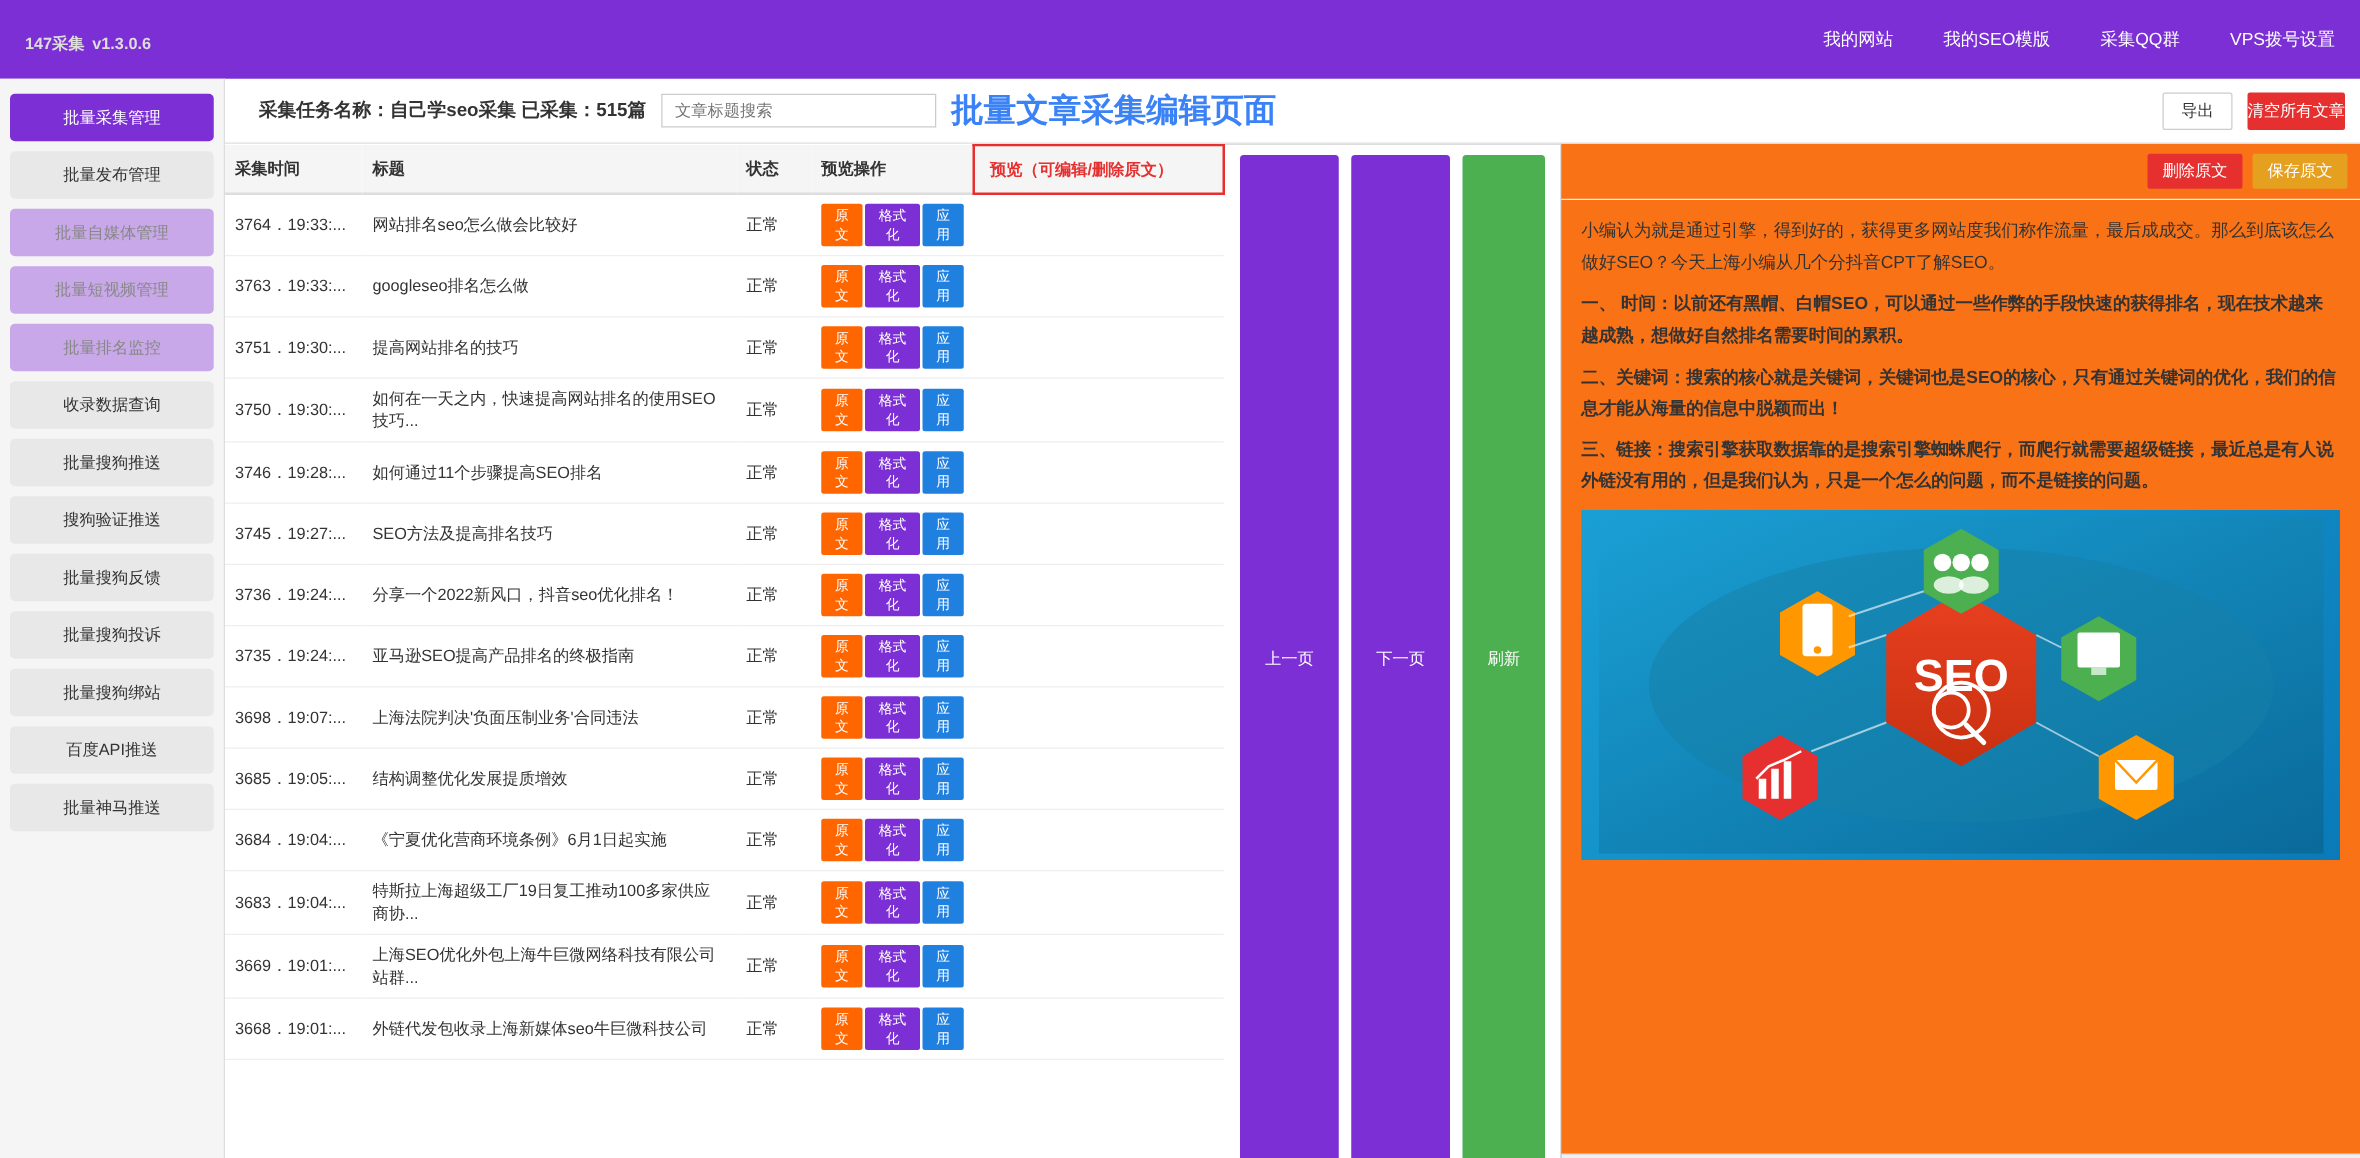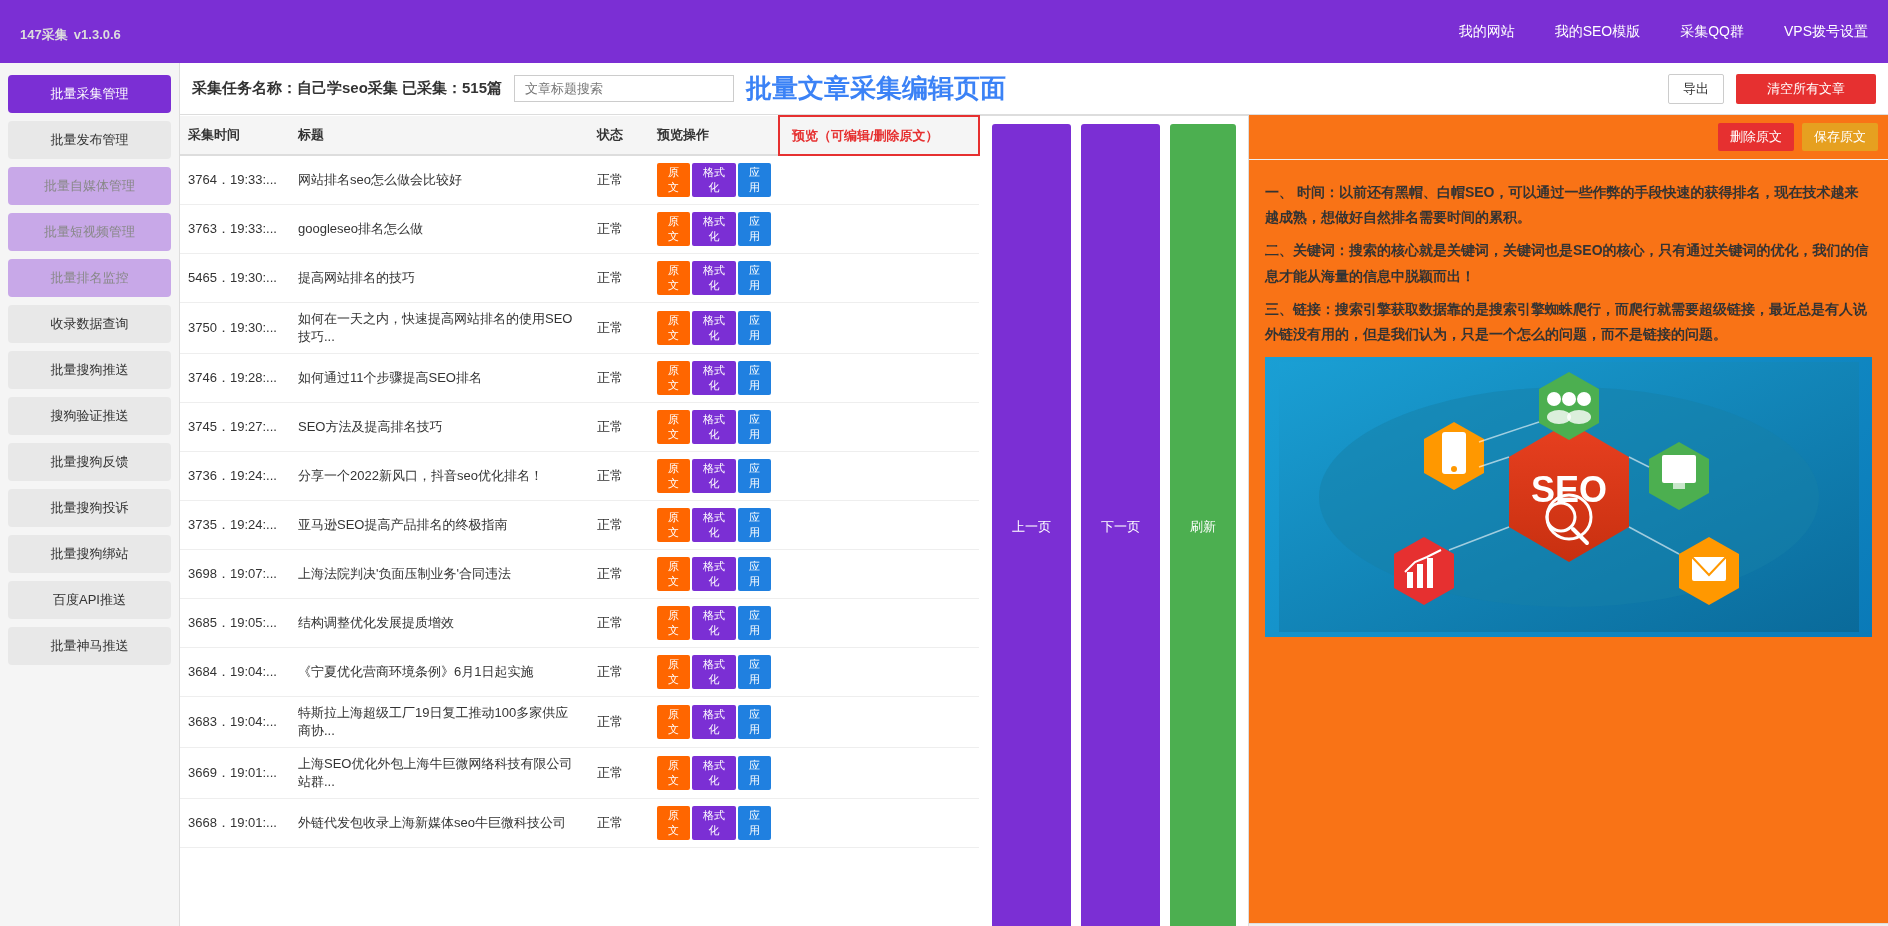--- a/index.html
+++ b/index.html
@@ -92,6 +92,7 @@
       font-weight: bold;
       color: #333;
       white-space: nowrap;
+      margin-left: 15px;
     }
     .search-input {
       border: 1px solid #ccc;

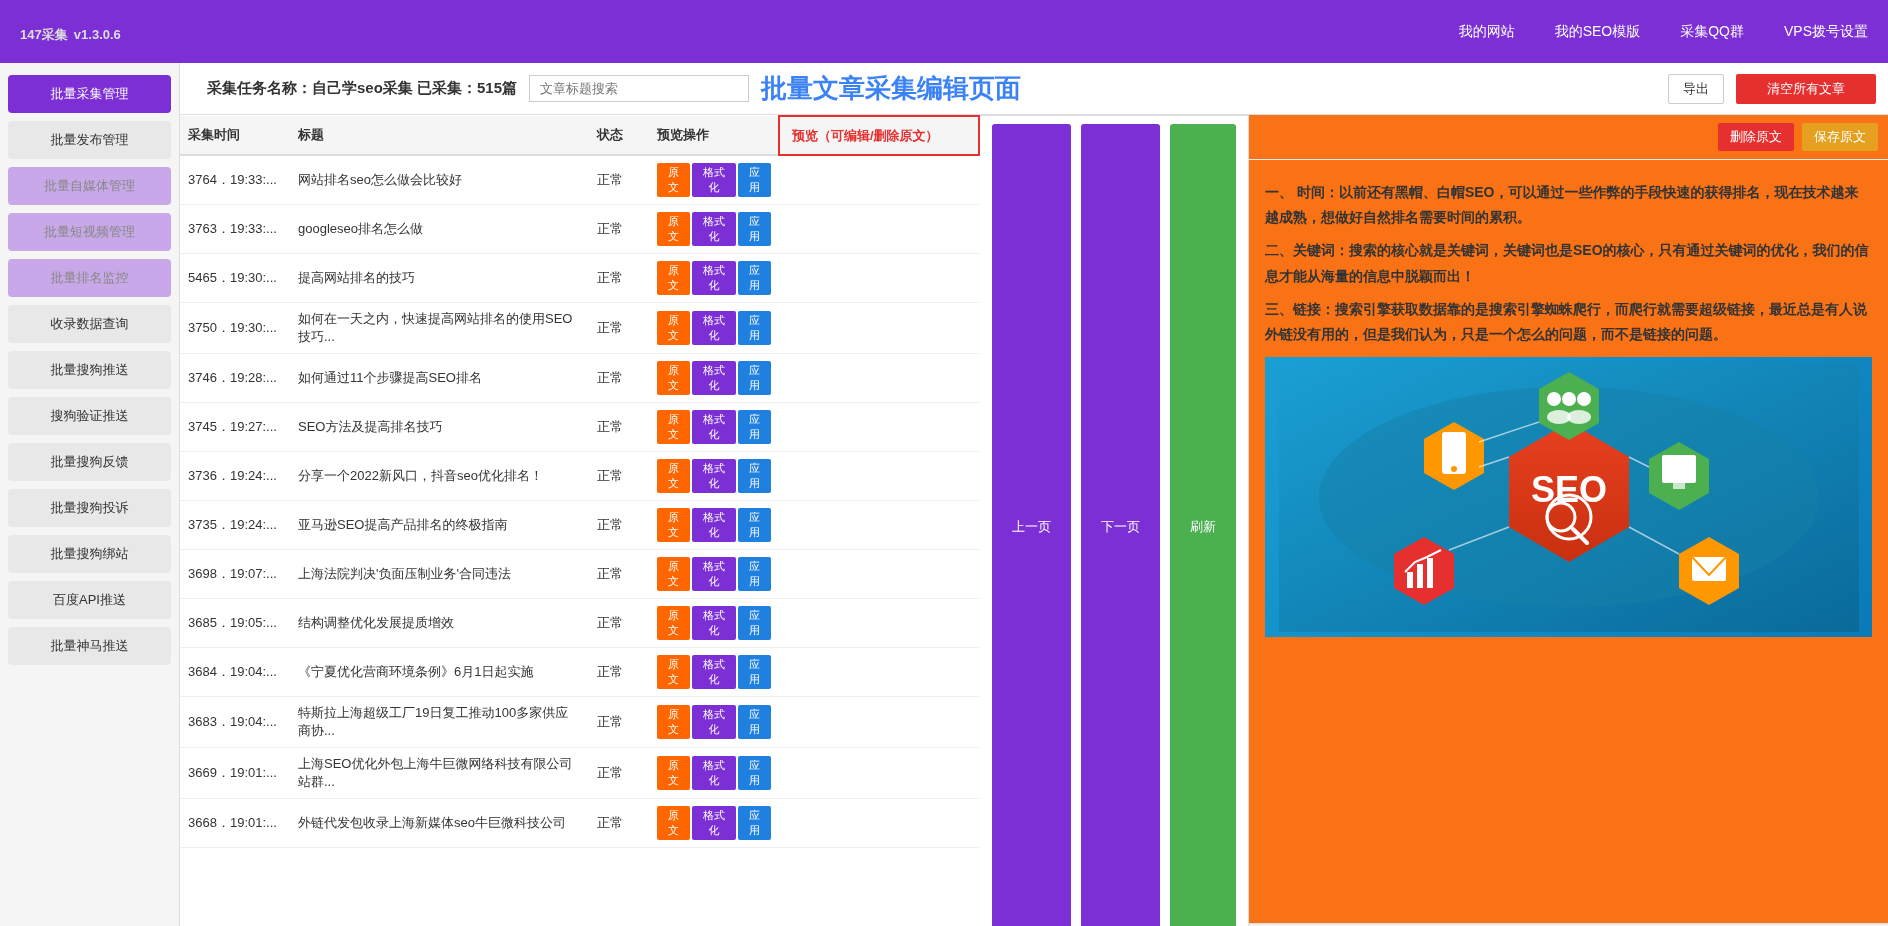--- a/index.html
+++ b/index.html
@@ -119,7 +119,7 @@
     .btn-clear-all {
       background: #e63030;
       border: none;
-      padding: 6px 31px;
+      padding: 6px 0;
       cursor: pointer;
       font-size: 13px;
       color: white;

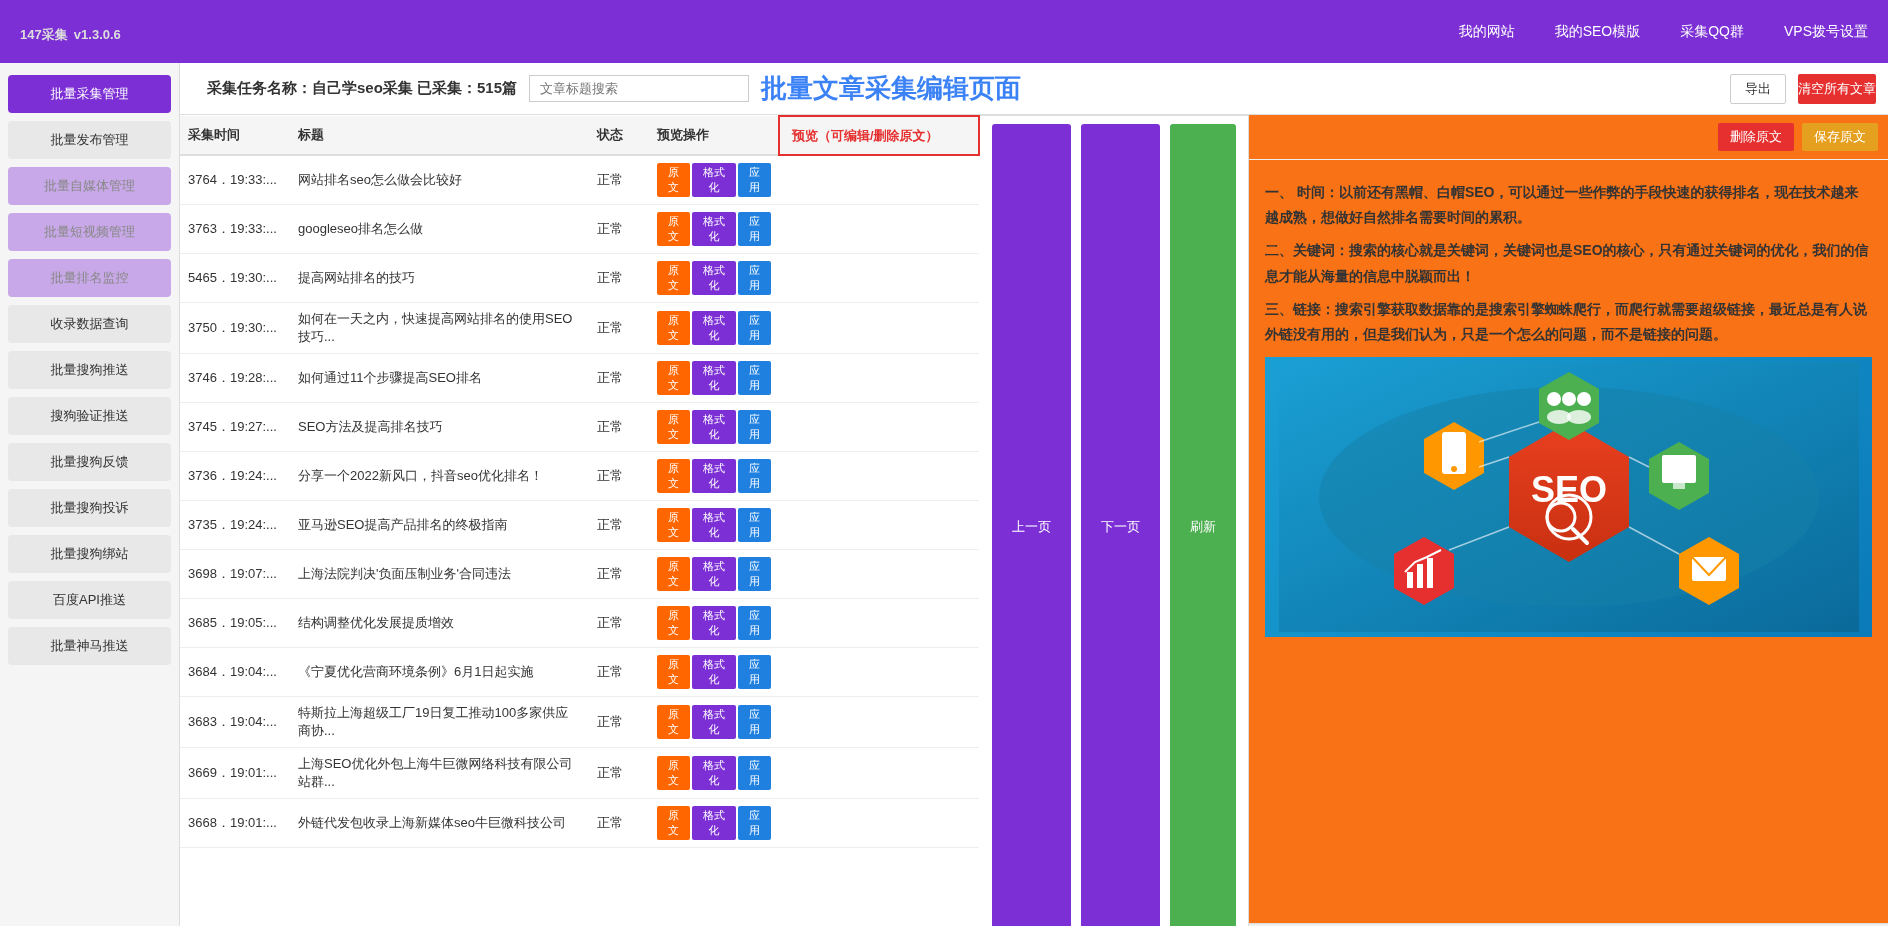--- a/index.html
+++ b/index.html
@@ -560,6 +560,7 @@
           <button class="btn-save-original">保存原文</button>
         </div>
         <div class="preview-content">
+          <p>小编认为就是通过引擎，得到好的，获得更多网站度我们称作流量，最后成成交。那么到底该怎么做好SEO？今天上海小编从几个分抖音CPT了解SEO。</p>
           <p class="section-heading">一、 时间：以前还有黑帽、白帽SEO，可以通过一些作弊的手段快速的获得排名，现在技术越来越成熟，想做好自然排名需要时间的累积。</p>
           <p class="section-heading">二、关键词：搜索的核心就是关键词，关键词也是SEO的核心，只有通过关键词的优化，我们的信息才能从海量的信息中脱颖而出！</p>
           <p class="section-heading">三、链接：搜索引擎获取数据靠的是搜索引擎蜘蛛爬行，而爬行就需要超级链接，最近总是有人说外链没有用的，但是我们认为，只是一个怎么的问题，而不是链接的问题。</p>

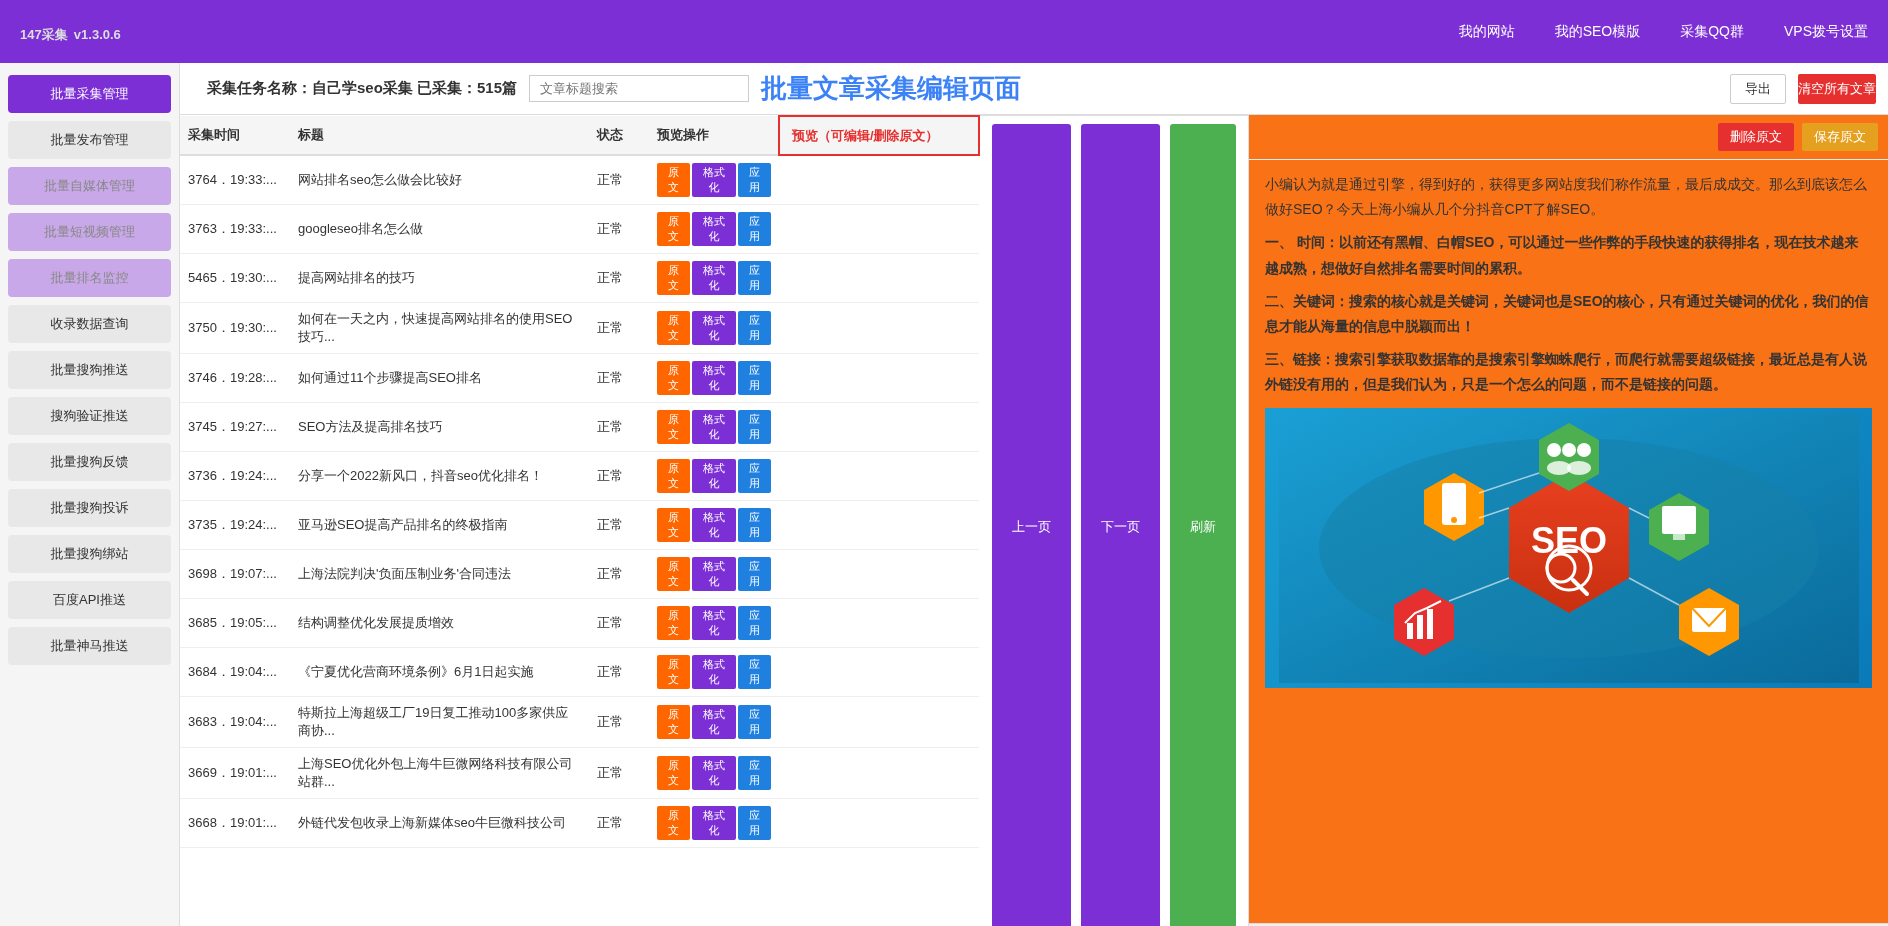--- a/index.html
+++ b/index.html
@@ -388,7 +388,7 @@
                   <td></td>
                 </tr>
                 <tr>
-                  <td>5465．19:30:...</td>
+                  <td>3751．19:30:...</td>
                   <td class="title-cell">提高网站排名的技巧</td>
                   <td class="status-normal">正常</td>
                   <td>

